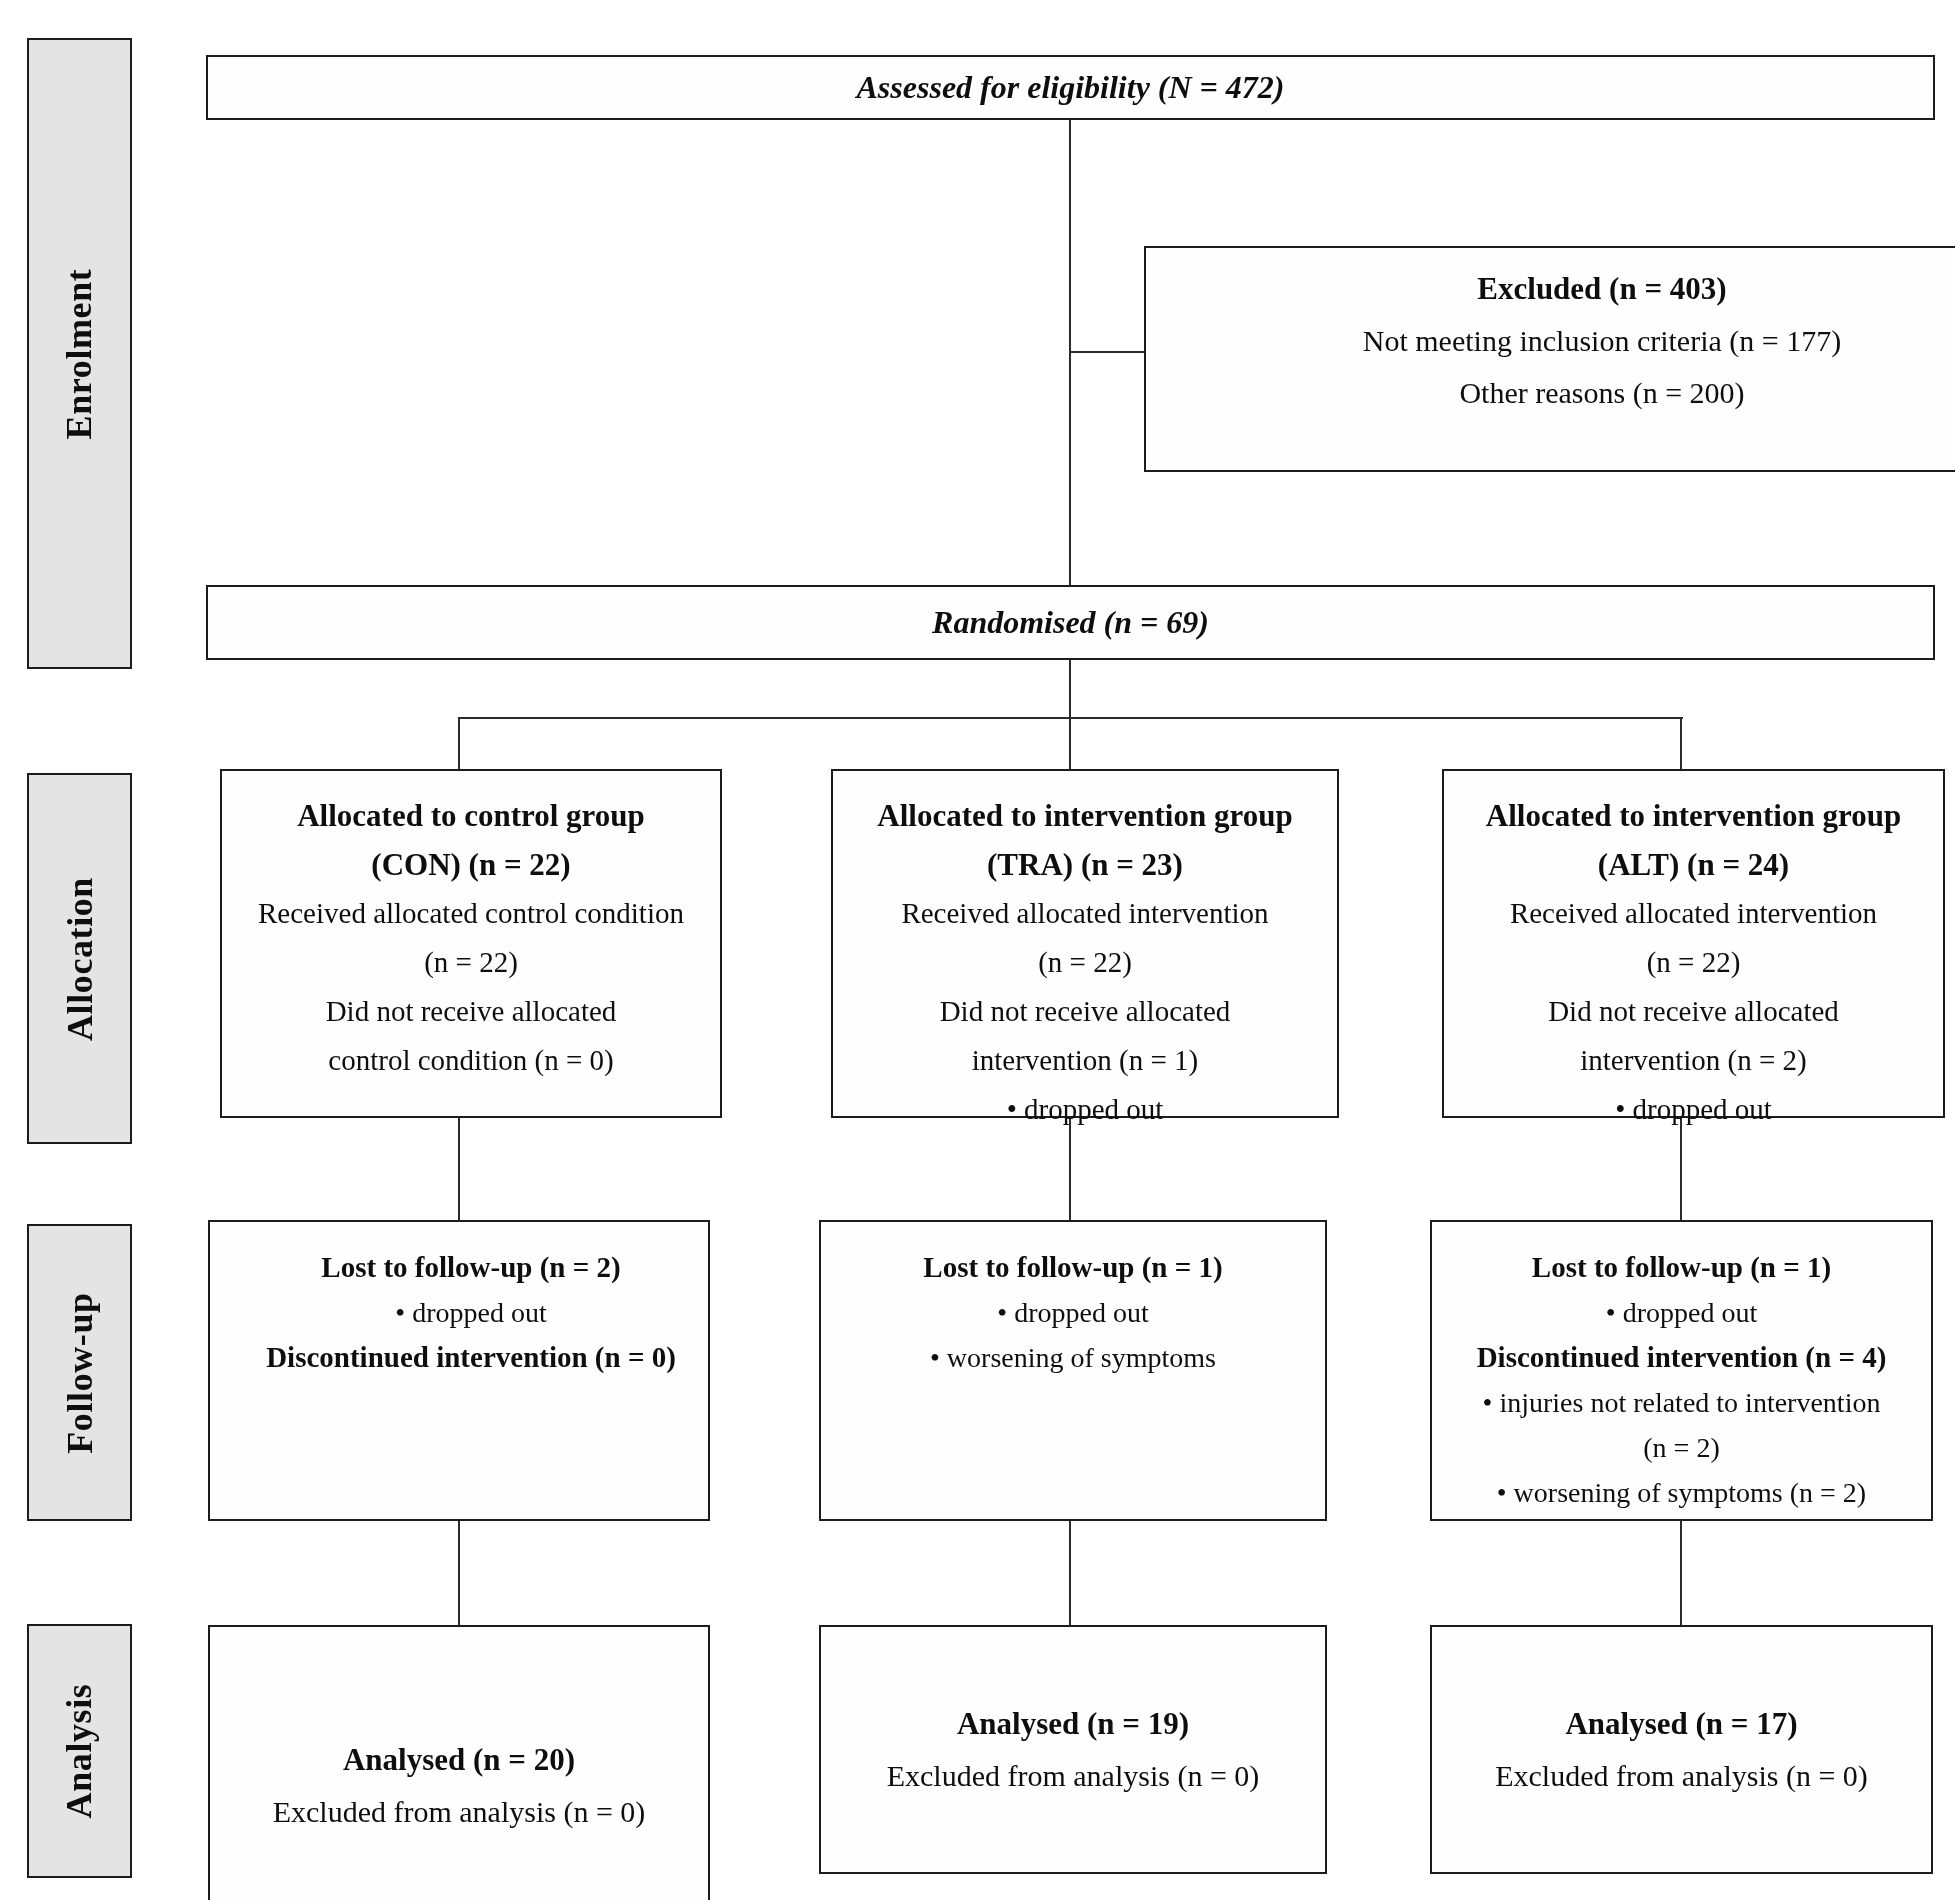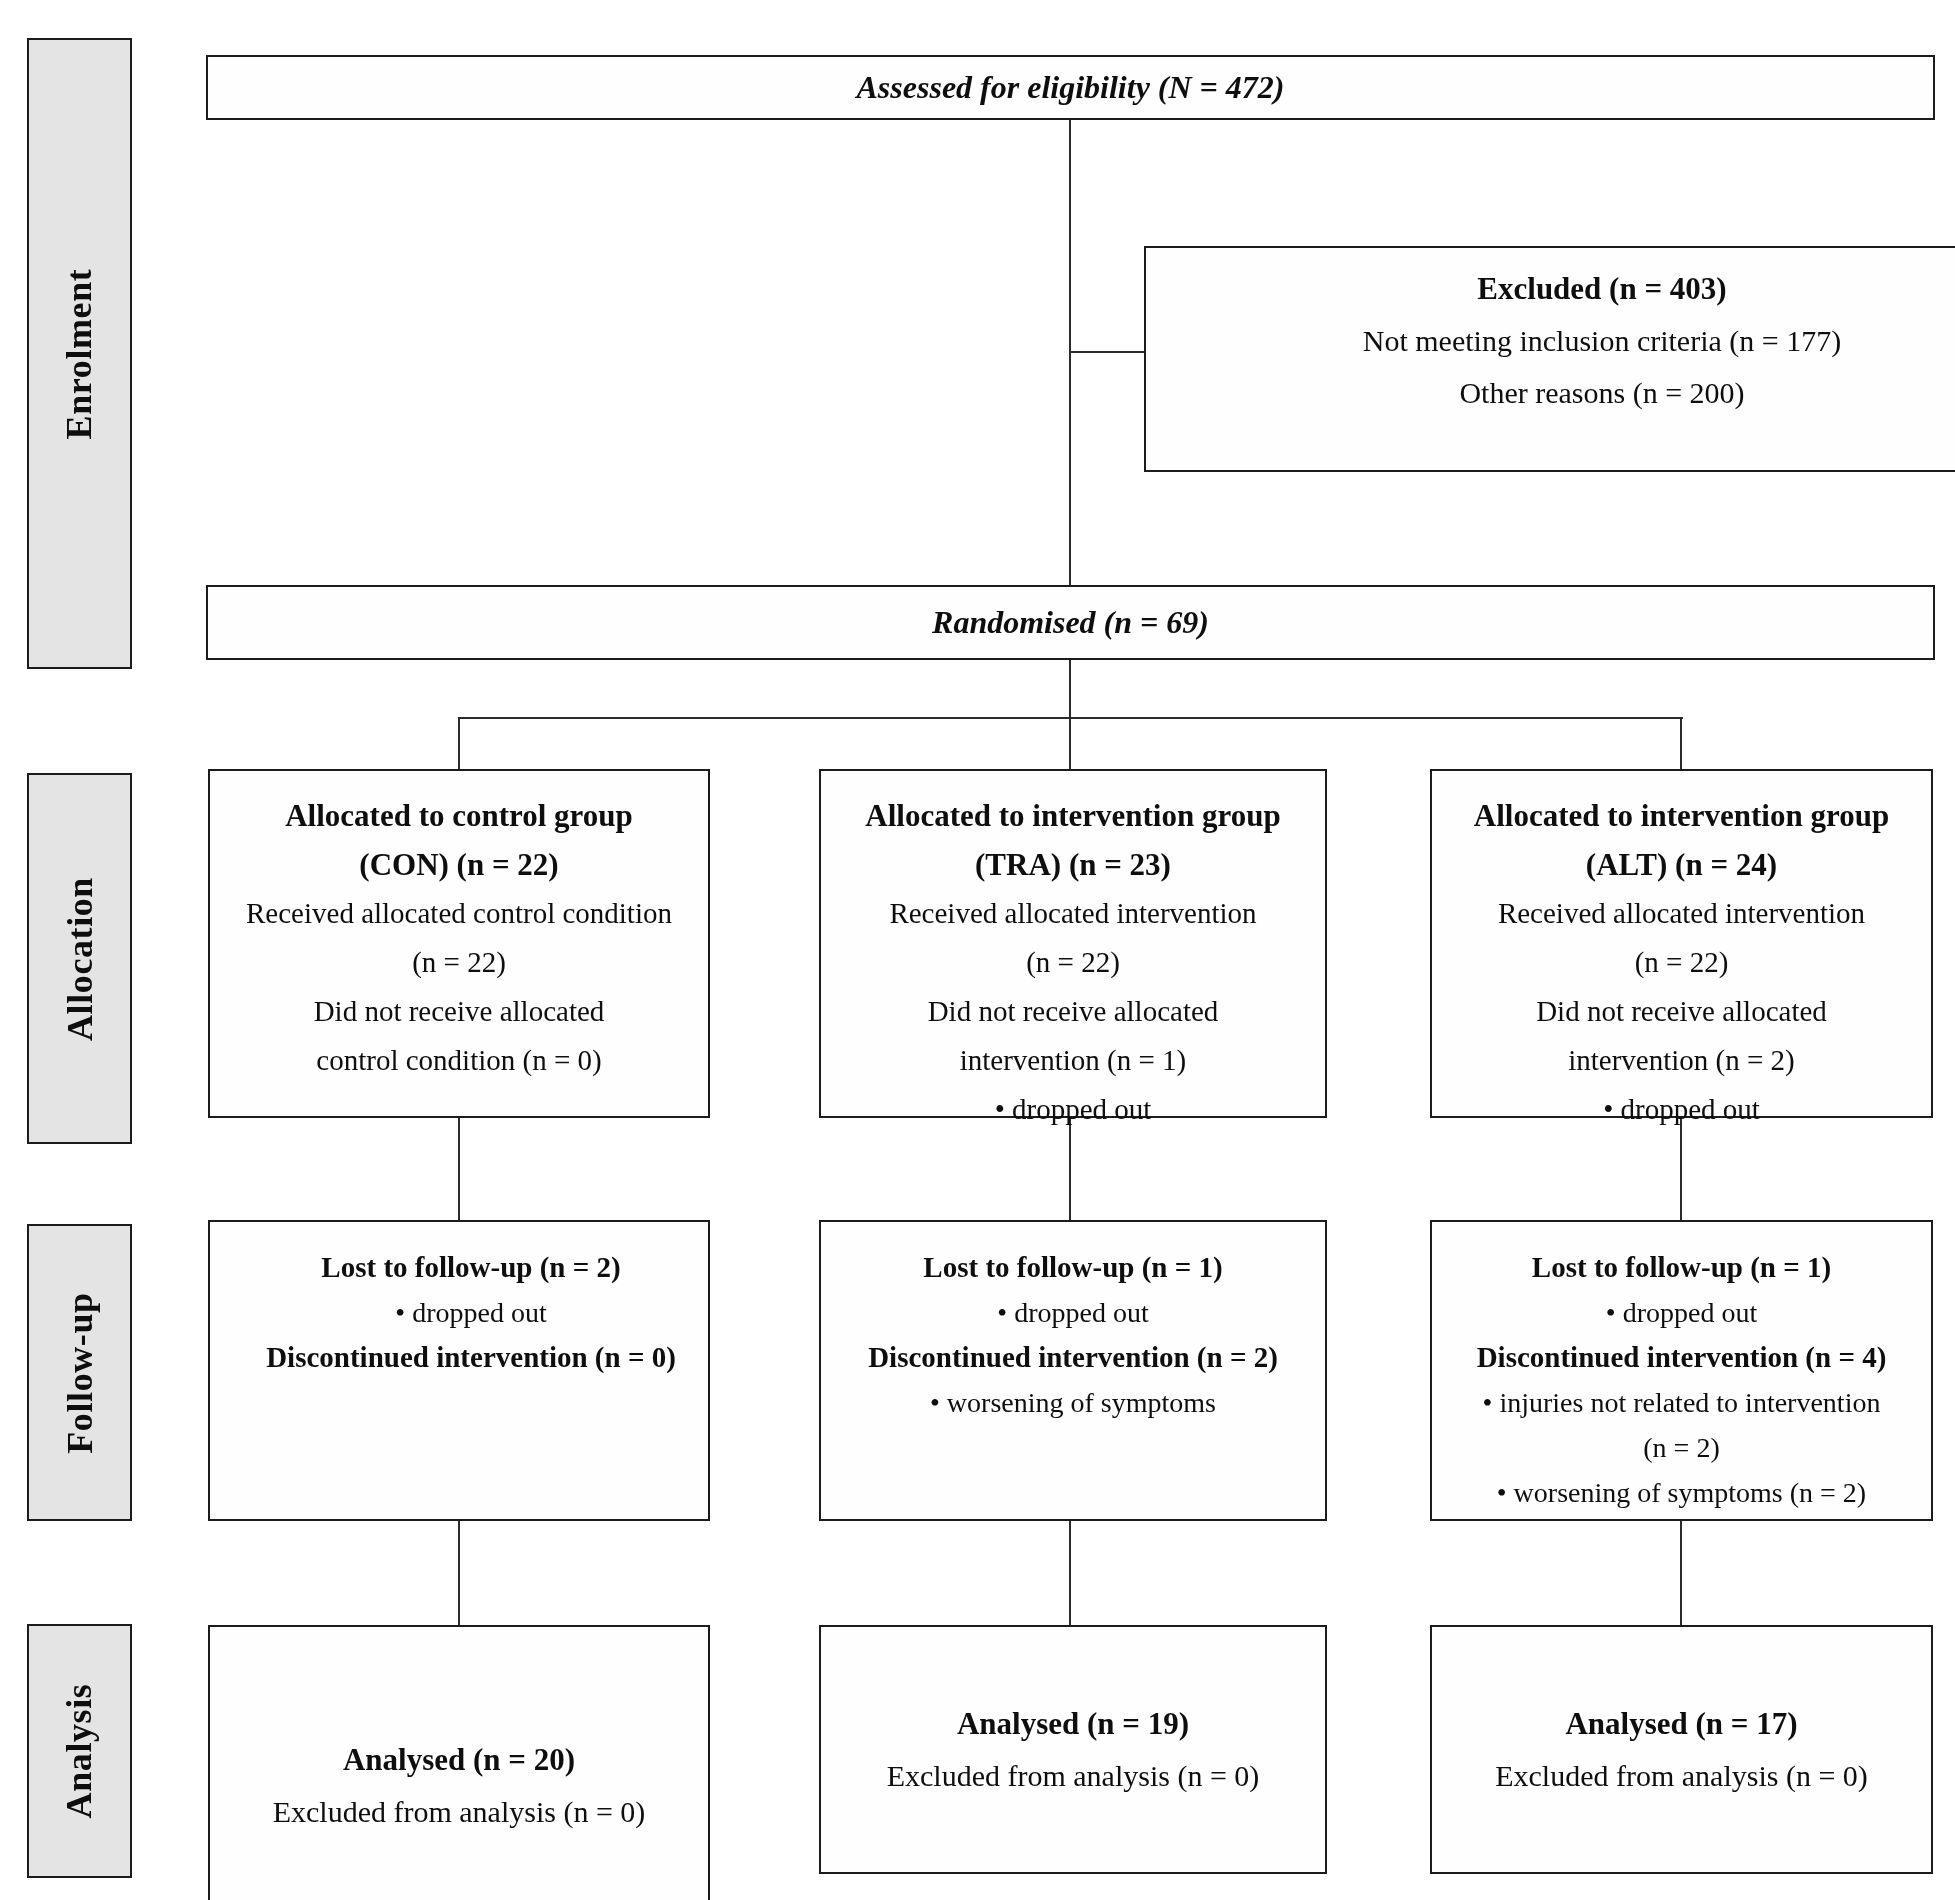--- a/index.html
+++ b/index.html
@@ -41,7 +41,7 @@
   .excl{padding-top:15px;}
   .excl .t{font-weight:bold;font-size:31px;line-height:52px;white-space:nowrap;}
   .excl .l{font-size:30px;line-height:52px;white-space:nowrap;}
-  .alloc{padding-top:19.7px;}
+  .alloc{padding-top:19.7px;margin-left:12px;}
   .alloc .t{font-weight:bold;font-size:31px;line-height:49px;white-space:nowrap;}
   .alloc .l{font-size:29px;line-height:49px;white-space:nowrap;}
   .fu{padding-top:23px;}

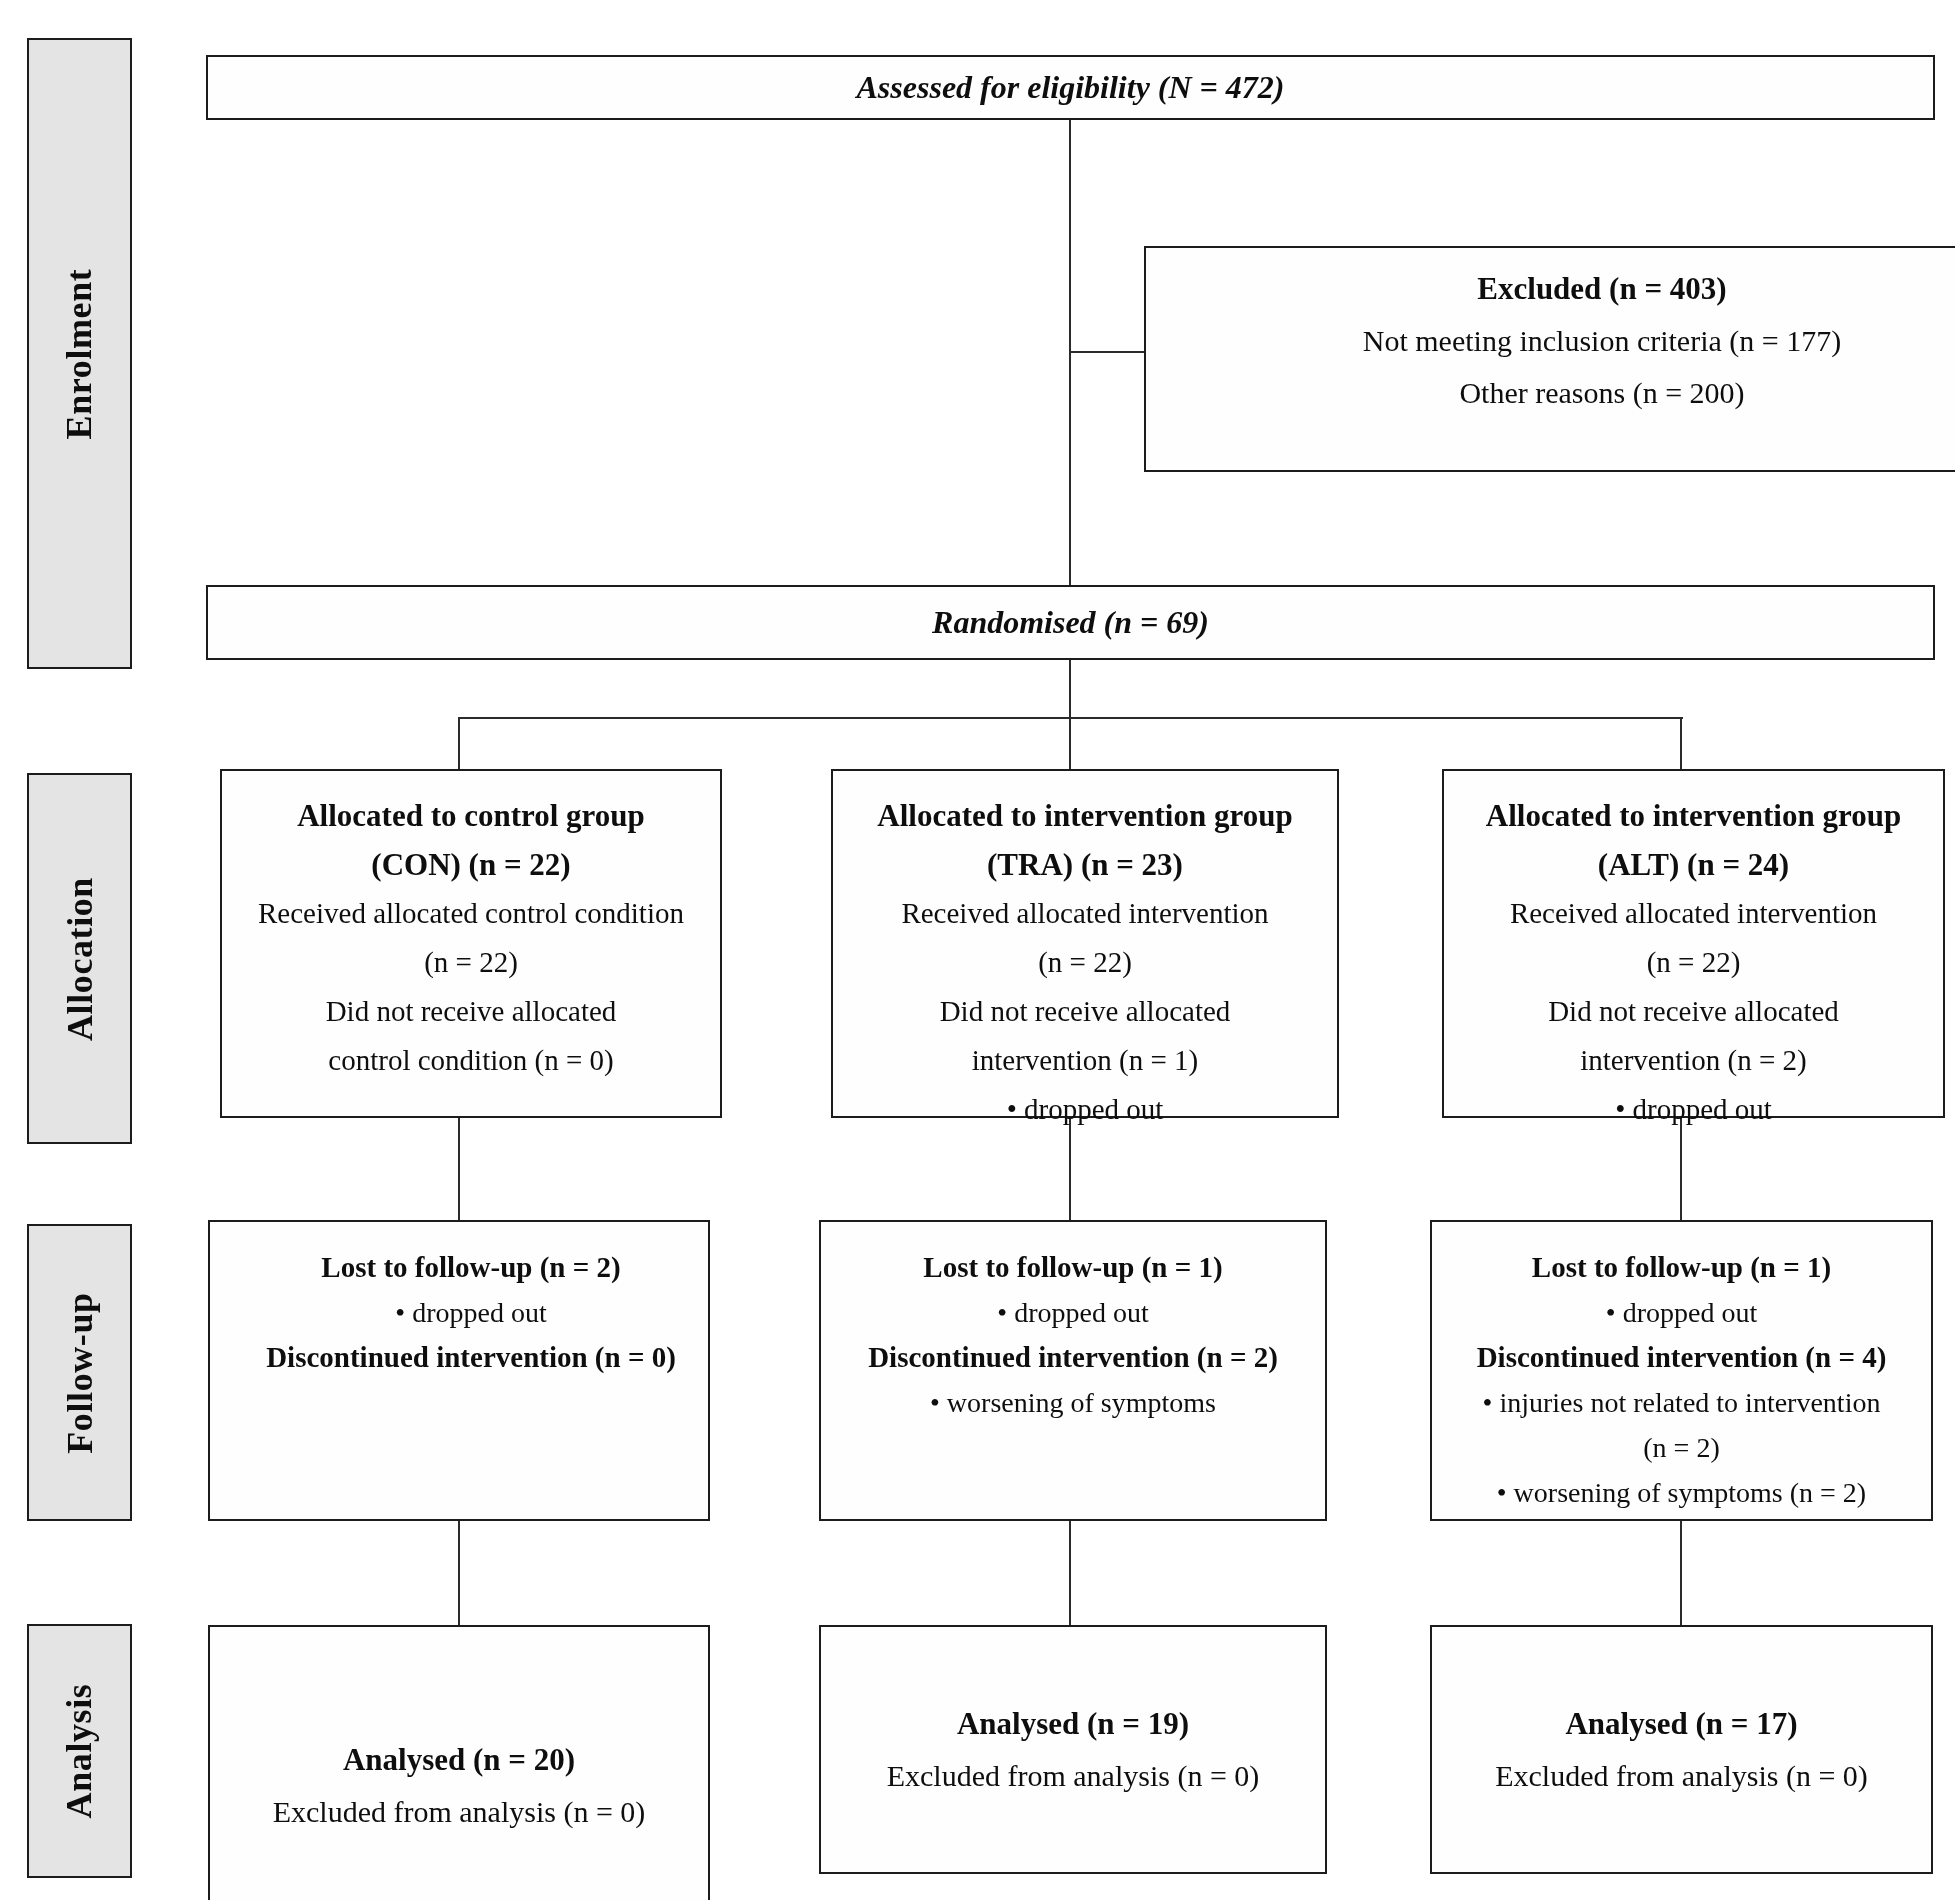--- a/index.html
+++ b/index.html
@@ -135,7 +135,6 @@
   <div class="box fu" style="left:819px;top:1220px;width:508px;height:301px;">
     <div class="t">Lost to follow-up (n = 1)</div>
     <div class="l">• dropped out</div>
-    <div class="t">Discontinued intervention (n = 2)</div>
     <div class="l">• worsening of symptoms</div>
   </div>
 

